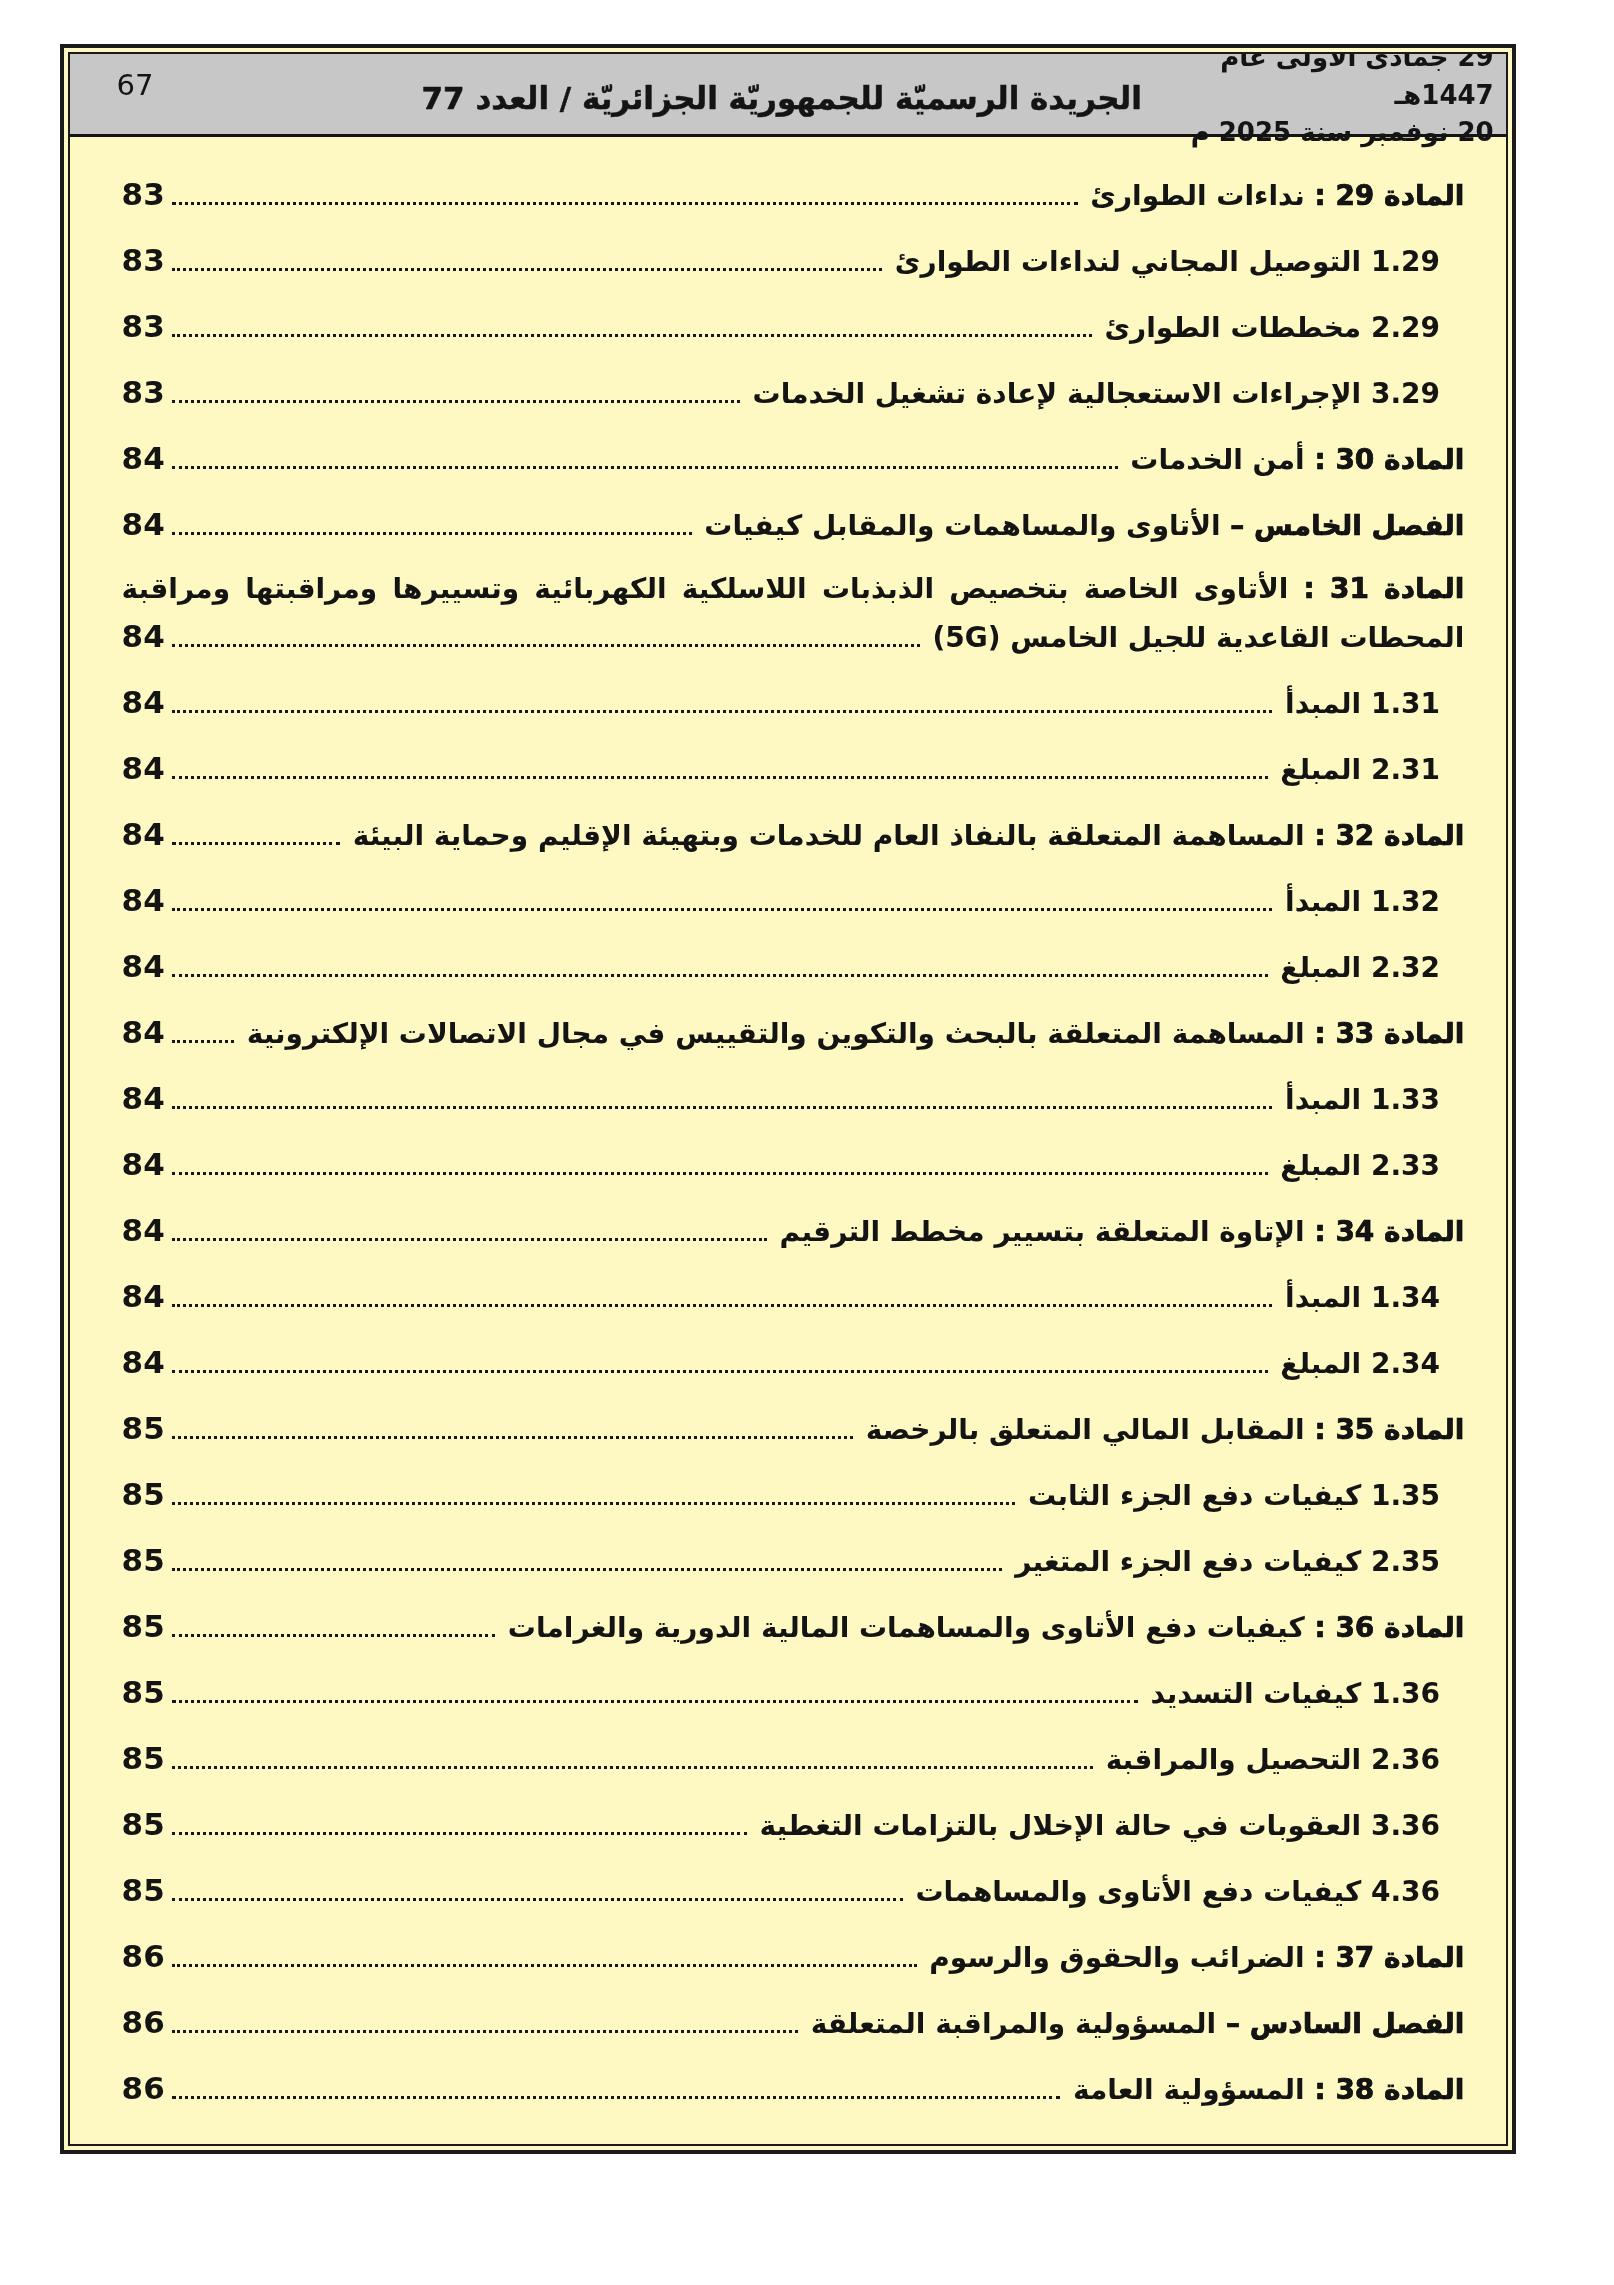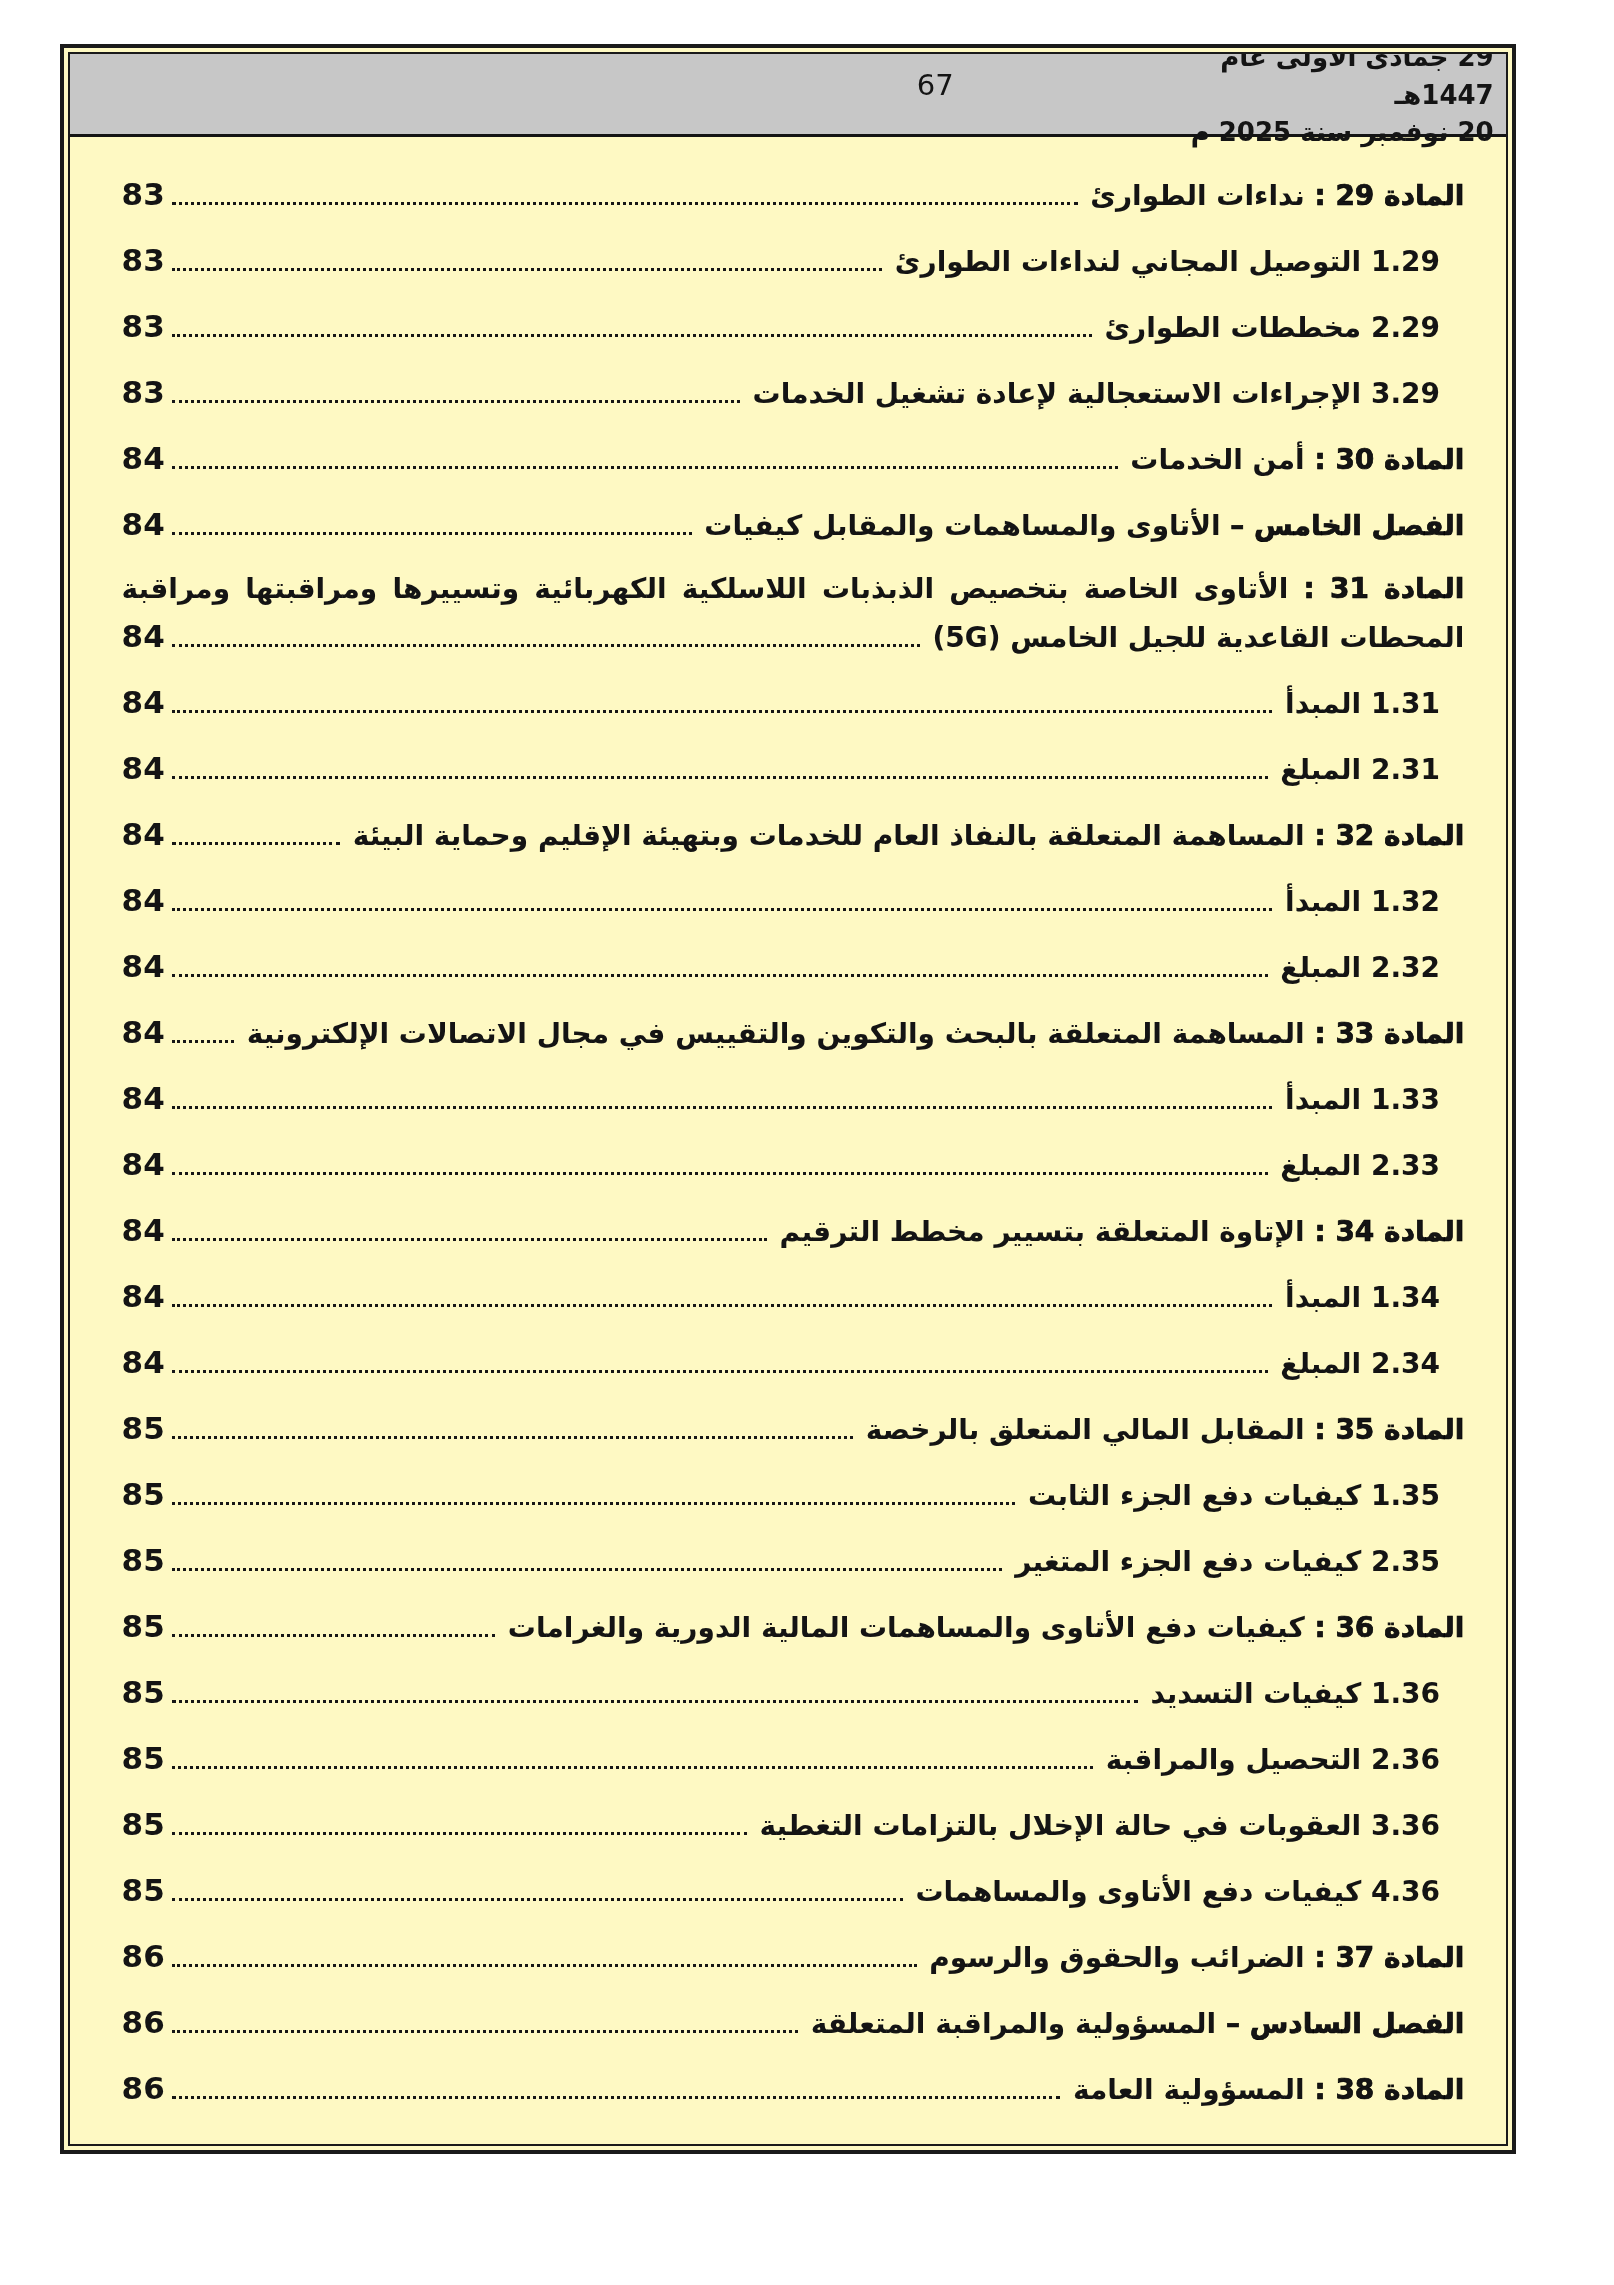--- a/index.html
+++ b/index.html
@@ -80,6 +80,7 @@
         <div>29 جمادى الأولى عام 1447هـ</div>
         <div>20 نوفمبر سنة 2025 م</div>
       </div>
+      <div class="gz-title">الجريدة الرسميّة للجمهوريّة الجزائريّة / العدد 77</div>
       <div class="folio">67</div>
     </div>
 

